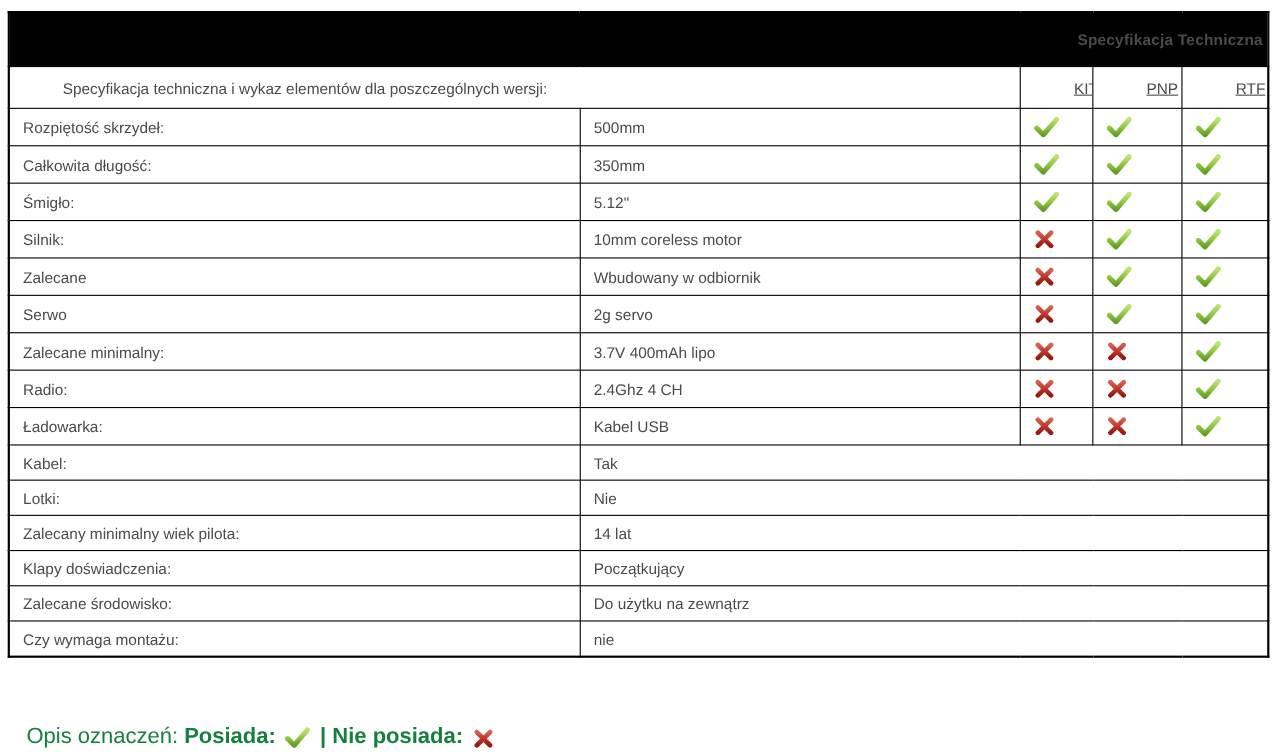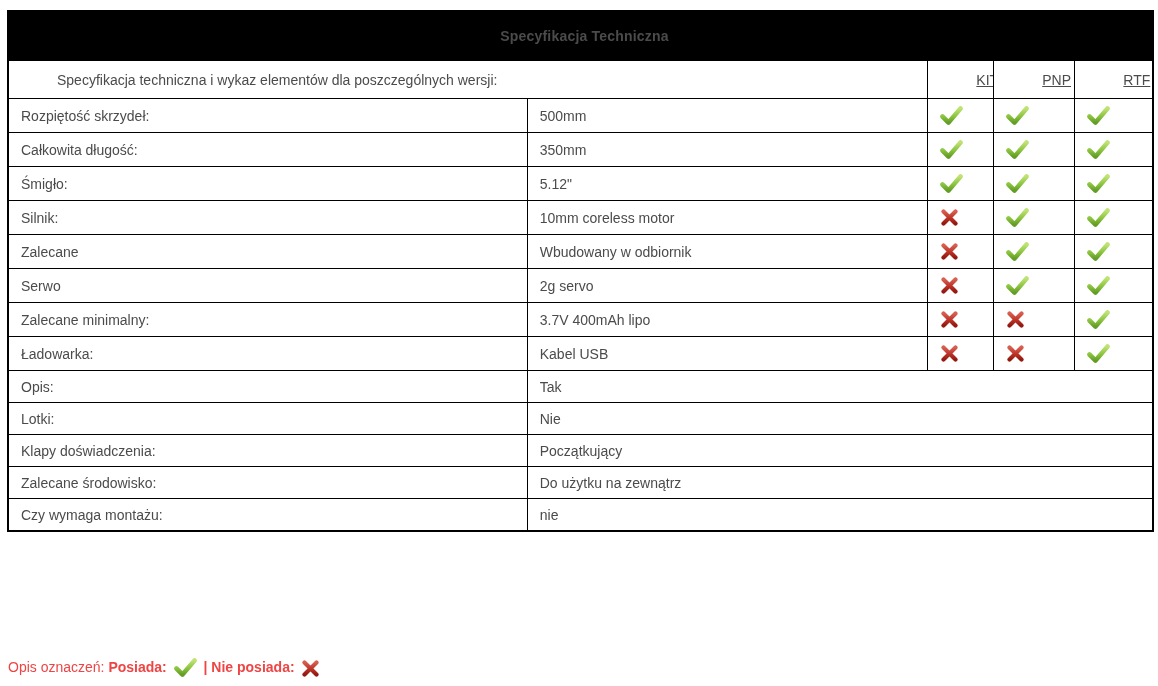--- a/index.html
+++ b/index.html
@@ -40,7 +40,7 @@
     color: #ffffff;
     font-weight: bold;
     font-size: 15.5px;
-    text-align: center;
+    text-align: right;
     height: 48px;
     letter-spacing: 0.2px;
     padding: 0;

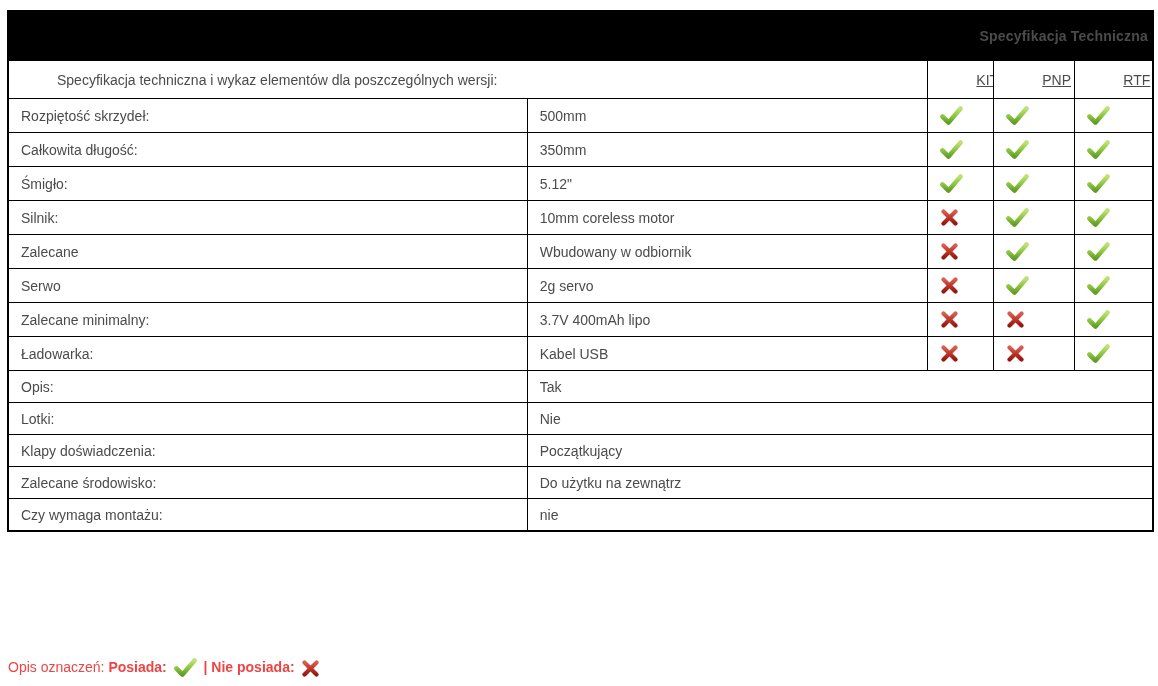--- a/index.html
+++ b/index.html
@@ -243,6 +243,25 @@
 </td>
       </tr>
       <tr class="check-row">
+        <td>Radio:</td>
+        <td>2.4Ghz 4 CH</td>
+        <td class="mark-cell">
+  <span class="mark"><svg width="19" height="17" viewBox="0 0 19 17">
+                <path d="M3.5 2.5 L15.5 14.5 M15.5 2.5 L3.5 14.5" fill="none" stroke="url(#gradCross)" stroke-width="4.2" stroke-linecap="round"></path>
+              </svg></span>
+</td>
+        <td class="mark-cell">
+  <span class="mark"><svg width="19" height="17" viewBox="0 0 19 17">
+                <path d="M3.5 2.5 L15.5 14.5 M15.5 2.5 L3.5 14.5" fill="none" stroke="url(#gradCross)" stroke-width="4.2" stroke-linecap="round"></path>
+              </svg></span>
+</td>
+        <td class="mark-cell rtf-col">
+  <span class="mark"><svg width="23" height="19" viewBox="0 0 23 19">
+                <path d="M2.5 10.5 L8.5 16.5 L20.5 2.5" fill="none" stroke="url(#gradCheck)" stroke-width="4.6" stroke-linecap="round" stroke-linejoin="round"></path>
+              </svg></span>
+</td>
+      </tr>
+      <tr class="check-row">
         <td>Ładowarka:</td>
         <td>Kabel USB</td>
         <td class="mark-cell">

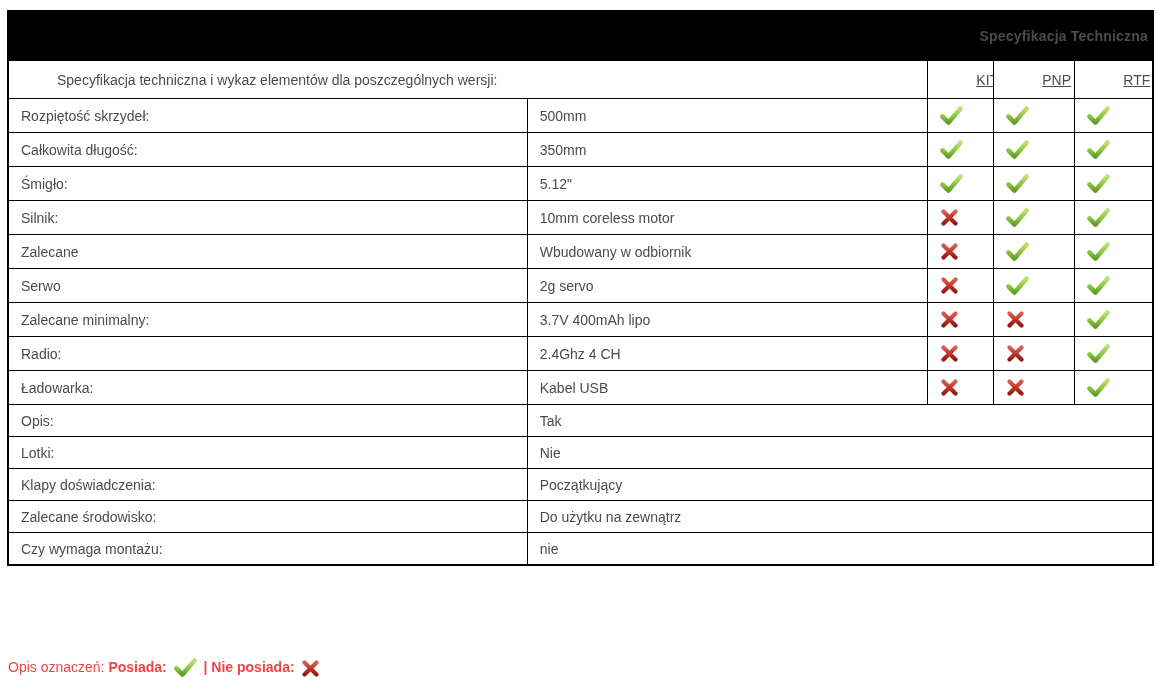--- a/index.html
+++ b/index.html
@@ -282,7 +282,7 @@
       </tr>
 
       <tr class="plain-row">
-        <td>Opis:</td>
+        <td>Kabel:</td>
         <td colspan="4">Tak</td>
       </tr>
       <tr class="plain-row">

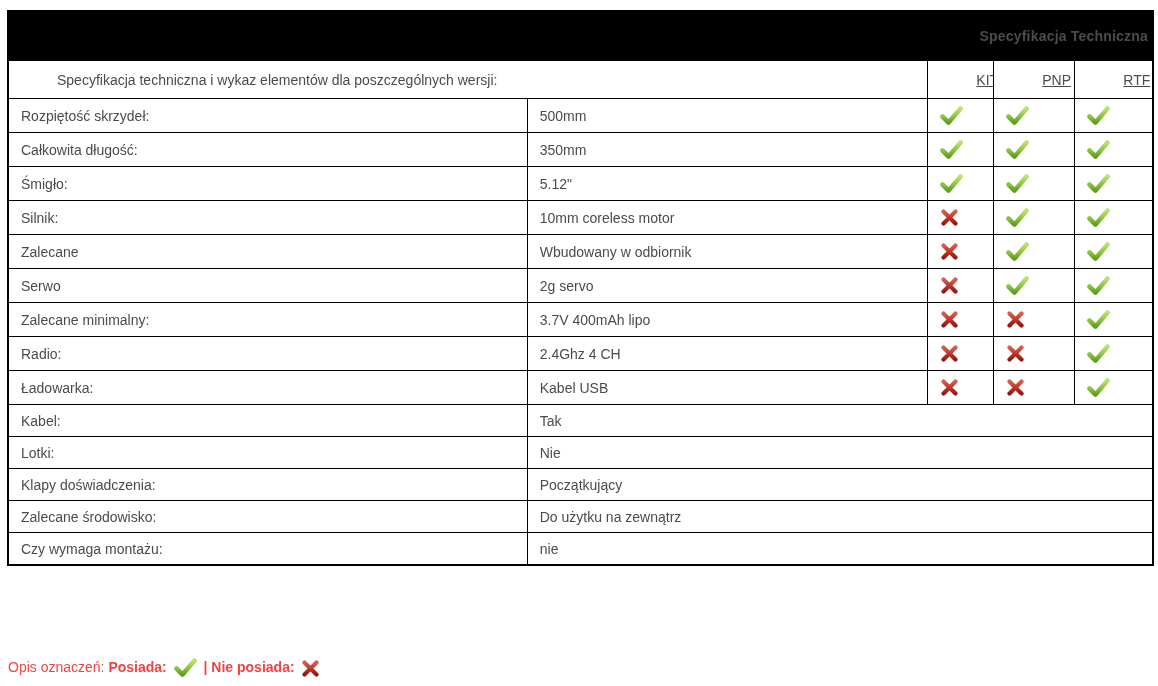--- a/index.html
+++ b/index.html
@@ -290,6 +290,10 @@
         <td colspan="4">Nie</td>
       </tr>
       <tr class="plain-row">
+        <td>Zalecany minimalny wiek pilota:</td>
+        <td colspan="4">14 lat</td>
+      </tr>
+      <tr class="plain-row">
         <td>Klapy doświadczenia:</td>
         <td colspan="4">Początkujący</td>
       </tr>

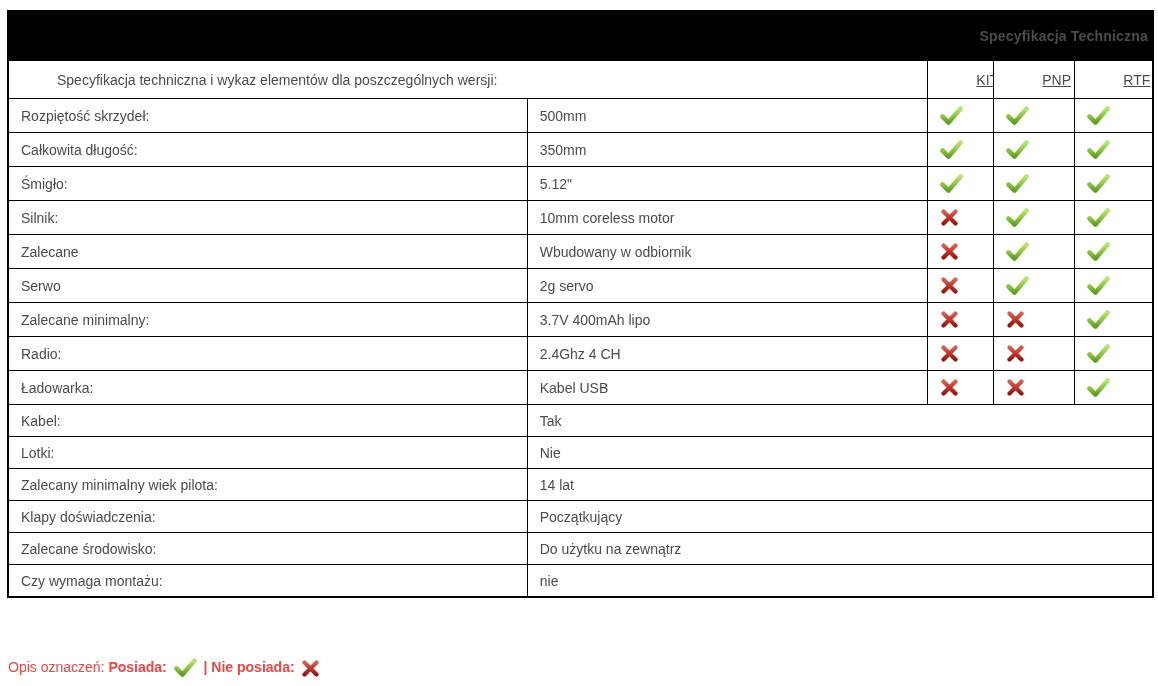--- a/index.html
+++ b/index.html
@@ -59,10 +59,10 @@
   }
   .legend {
     position: absolute;
-    left: 8px;
+    left: 24px;
     top: 658px;
-    font-size: 14px;
-    color: #ef4444;
+    font-size: 20px;
+    color: #15803d;
     white-space: nowrap;
   }
   .legend .b { font-weight: bold; }

